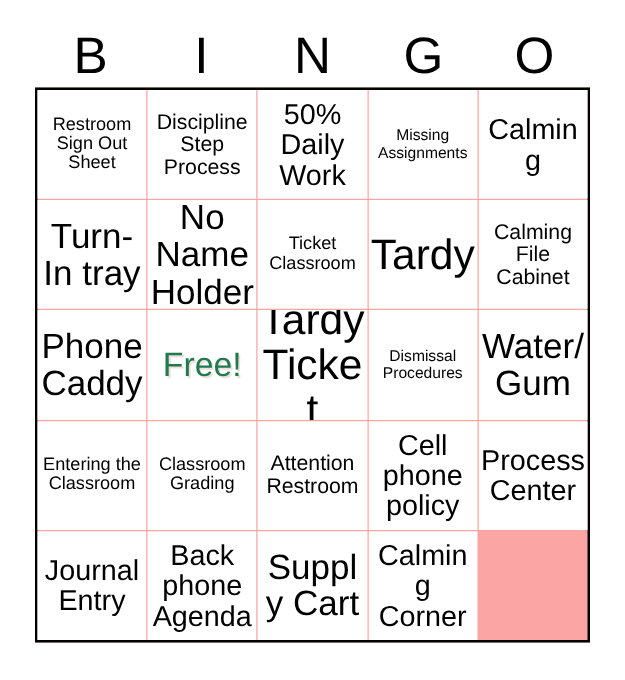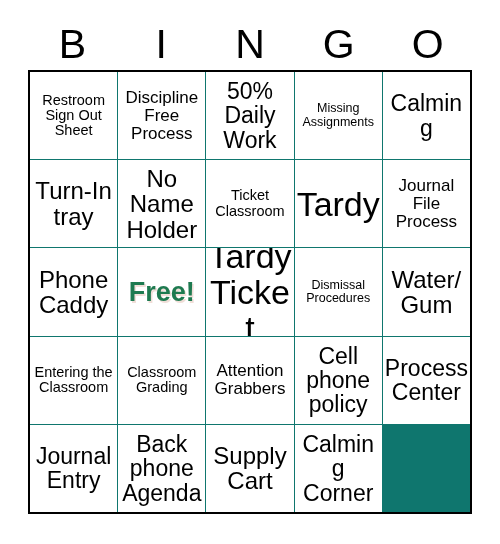--- a/index.html
+++ b/index.html
@@ -51,7 +51,7 @@
     grid-template-rows: repeat(5, 1fr);
     border: 2px solid #000000;
     box-sizing: border-box;
-    background: #0f766e;
+    background: #fca5a5;
     gap: 1px;
   }
   .cell {

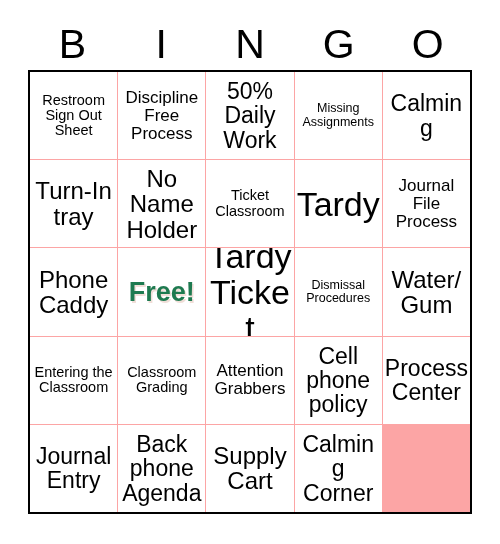--- a/index.html
+++ b/index.html
@@ -104,7 +104,7 @@
         <span class="cell-text">Restroom Sign Out Sheet</span>
       </div>
     <div class="cell fs-md">
-        <span class="cell-text">Discipline Free Process</span>
+        <span class="cell-text">Discipline Step Process</span>
       </div>
     <div class="cell fs-lg">
         <span class="cell-text">50% Daily Work</span>

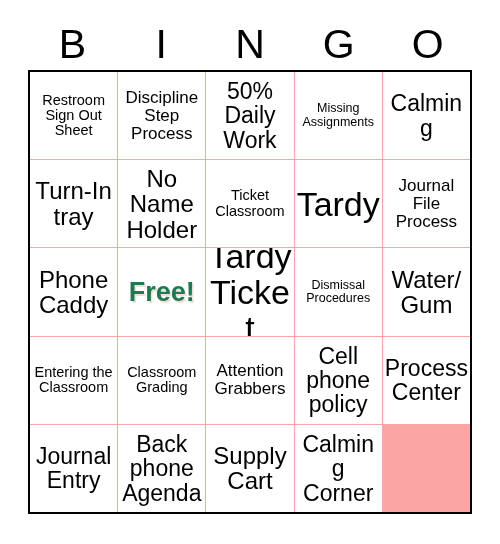--- a/index.html
+++ b/index.html
@@ -75,7 +75,7 @@
   .fs-sm .cell-text { font-size: 14.5px; }
   .fs-md .cell-text { font-size: 17px; }
   .fs-lg .cell-text { font-size: 23px; }
-  .fs-xl .cell-text { font-size: 24px; }
+  .fs-xl .cell-text { font-size: 28px; }
   .fs-xxl .cell-text { font-size: 34px; }
 
   .cell.free .cell-text {

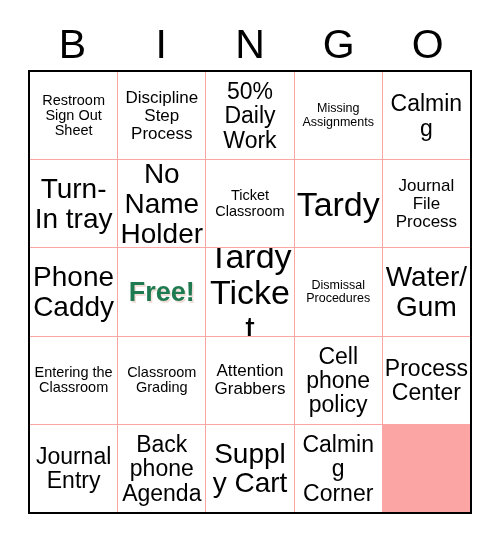--- a/index.html
+++ b/index.html
@@ -130,7 +130,7 @@
       </div>
 
     <div class="cell fs-md">
-        <span class="cell-text">Journal File Process</span>
+        <span class="cell-text">Calming File Cabinet</span>
       </div>
     <div class="cell fs-xl">
         <span class="cell-text">Phone Caddy</span>

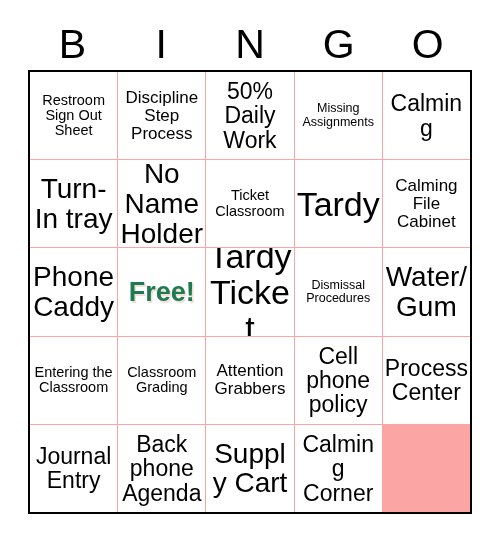--- a/index.html
+++ b/index.html
@@ -81,7 +81,7 @@
   .cell.free .cell-text {
     color: #1e7a50;
     font-size: 27px;
-    font-weight: 700;
+    font-weight: 400;
     text-shadow: 1.5px 1.5px 0 #f0ded8;
   }
 </style>

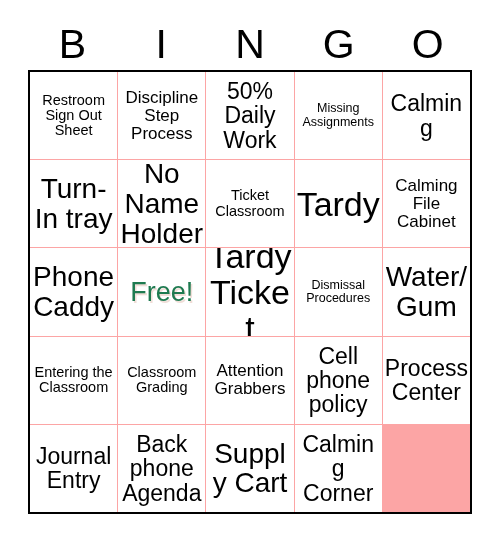--- a/index.html
+++ b/index.html
@@ -155,7 +155,7 @@
         <span class="cell-text">Classroom Grading</span>
       </div>
     <div class="cell fs-md">
-        <span class="cell-text">Attention Grabbers</span>
+        <span class="cell-text">Attention Restroom</span>
       </div>
     <div class="cell fs-lg">
         <span class="cell-text">Cell phone policy</span>

